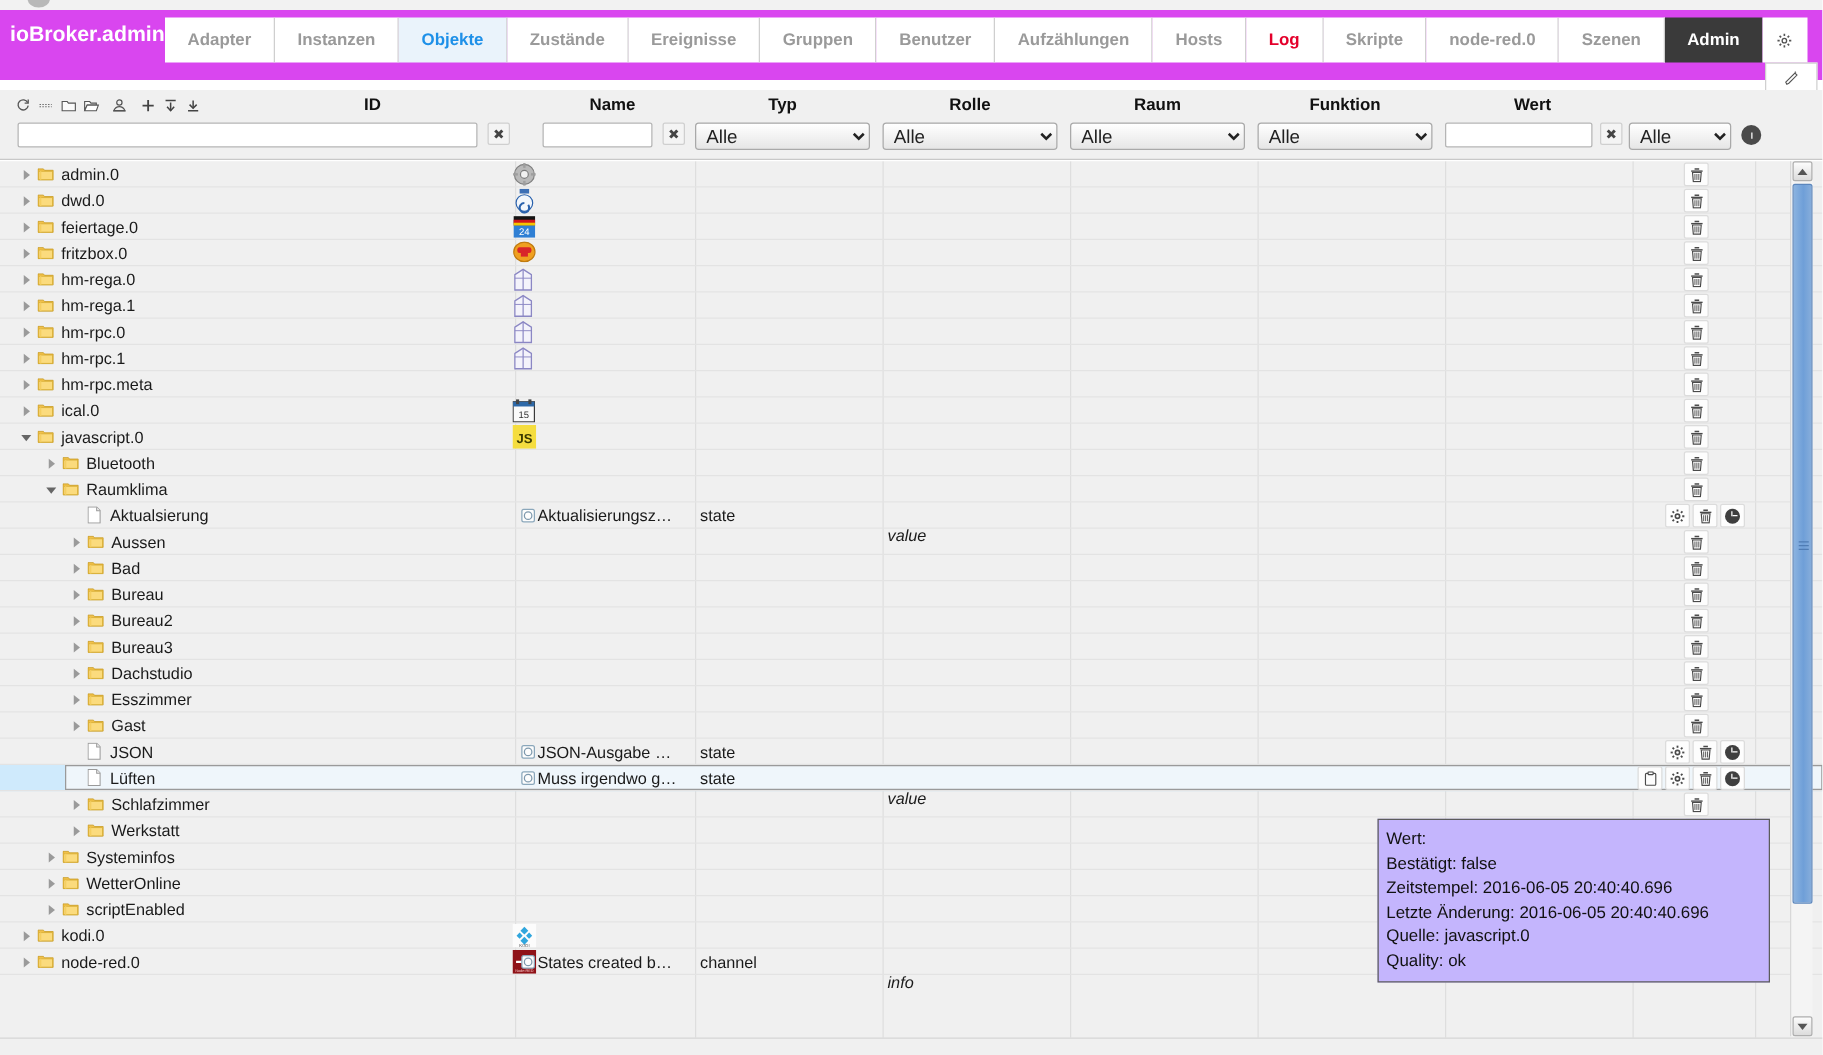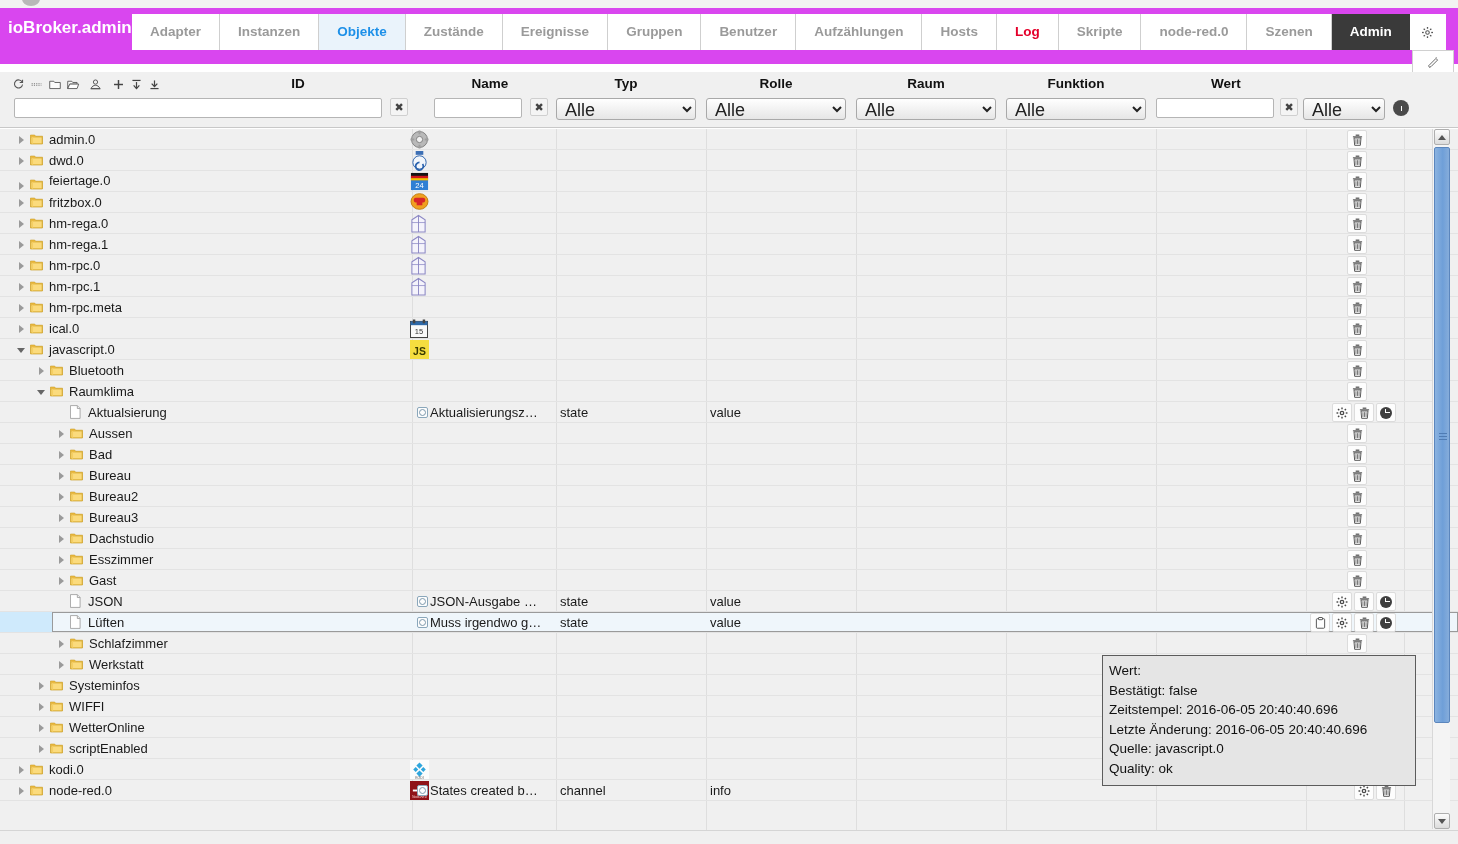--- a/index.html
+++ b/index.html
@@ -88,7 +88,7 @@
   select.fsel {
     height:22px; border:1px solid #a9a9a9; border-radius:3px;
     background:linear-gradient(#ffffff,#e6e6e6);
-    font-family:"Liberation Sans", sans-serif; font-size:18px;
+    font-family:"Liberation Sans", sans-serif; font-size:15px;
     color:#222; padding-left:4px; outline:none;
   }
   .clockbtn {

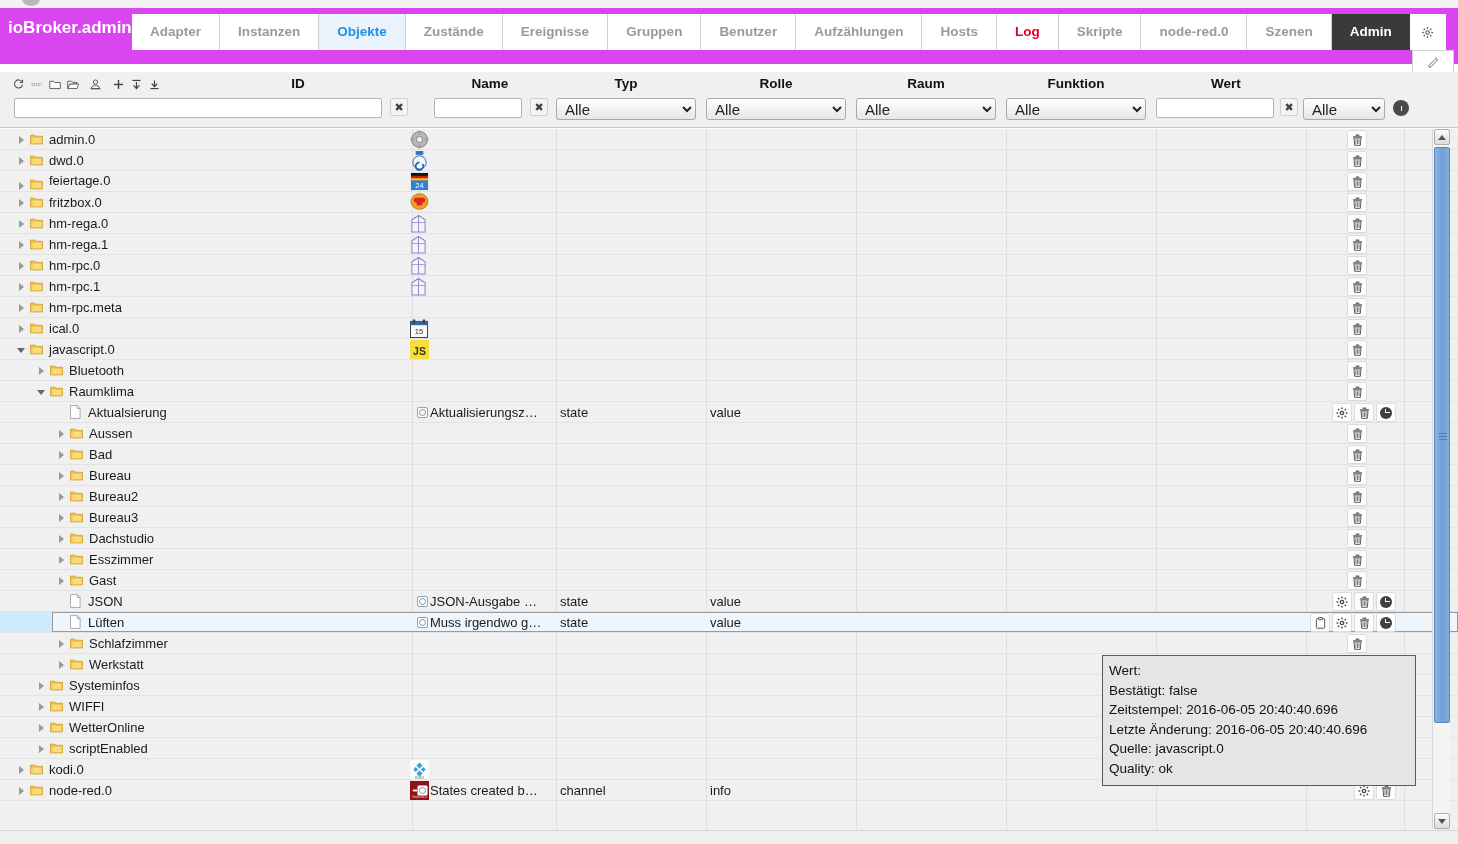--- a/index.html
+++ b/index.html
@@ -452,7 +452,7 @@
           </div>
         </div>
         <div class="row">
-          <div class="idcell" style="left: 16px; align-items: flex-end;">
+          <div class="idcell" style="left: 16px;">
             <span class="arrow closed"></span>
             <span class="folder">
               <svg width="13" height="12" viewBox="0 0 16 14">

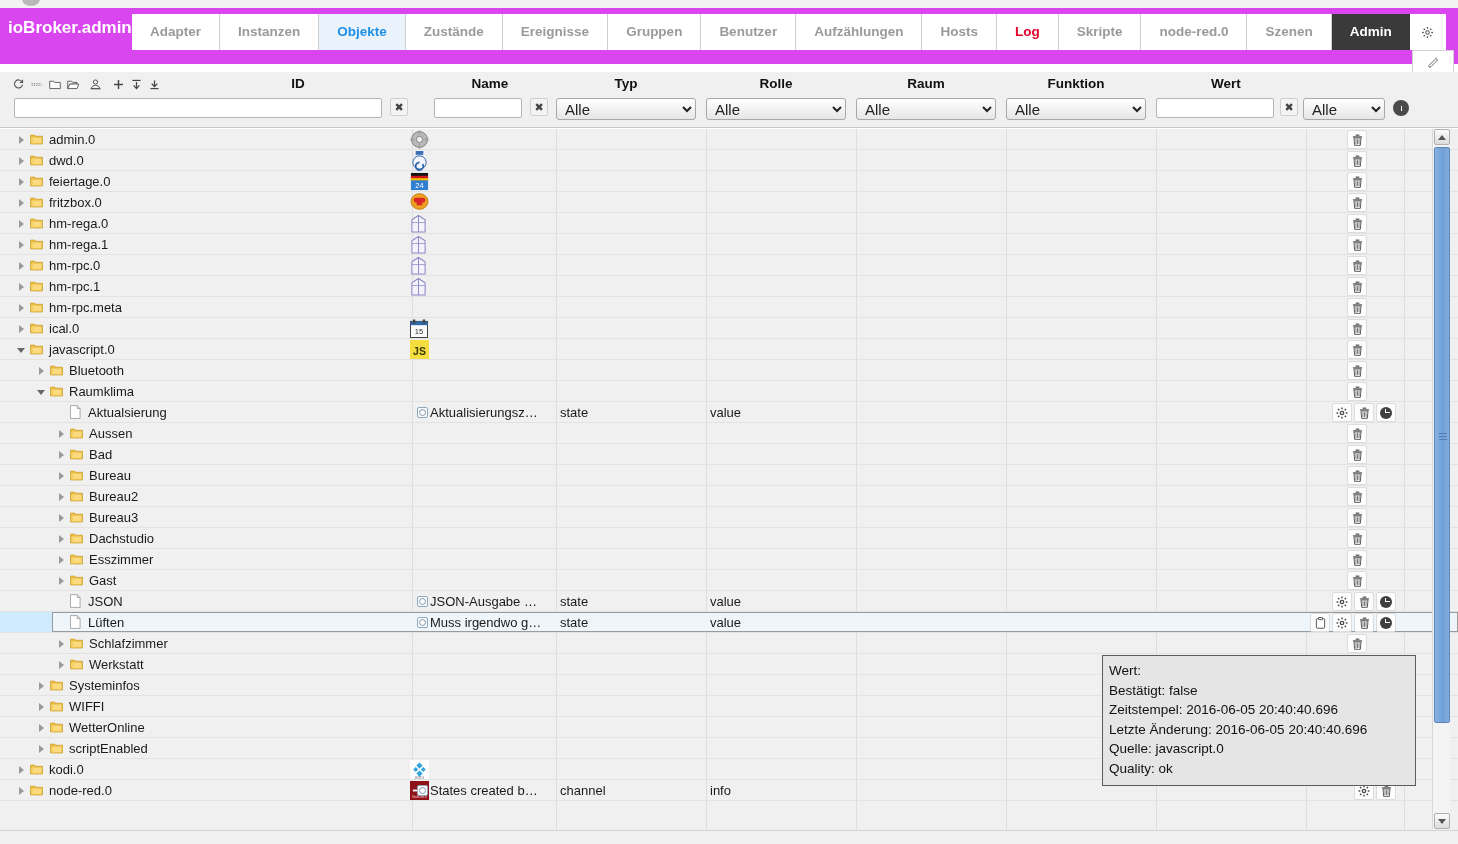--- a/index.html
+++ b/index.html
@@ -154,7 +154,7 @@
     text-overflow:ellipsis; white-space:nowrap; display:inline-block;
   }
   .typcell { position:absolute; left:560px; top:0; font-size:13px; color:#1a1a1a; }
-  .rollecell { position:absolute; left:710px; top:0; font-size:13px; color:#1a1a1a; }
+  .rollecell { position:absolute; left:710px; top:16px; font-size:13px; color:#1a1a1a;font-style:italic; }
 
   .actions { position:absolute; right:62px; top:1px; display:flex; gap:2px; }
   .abtn {

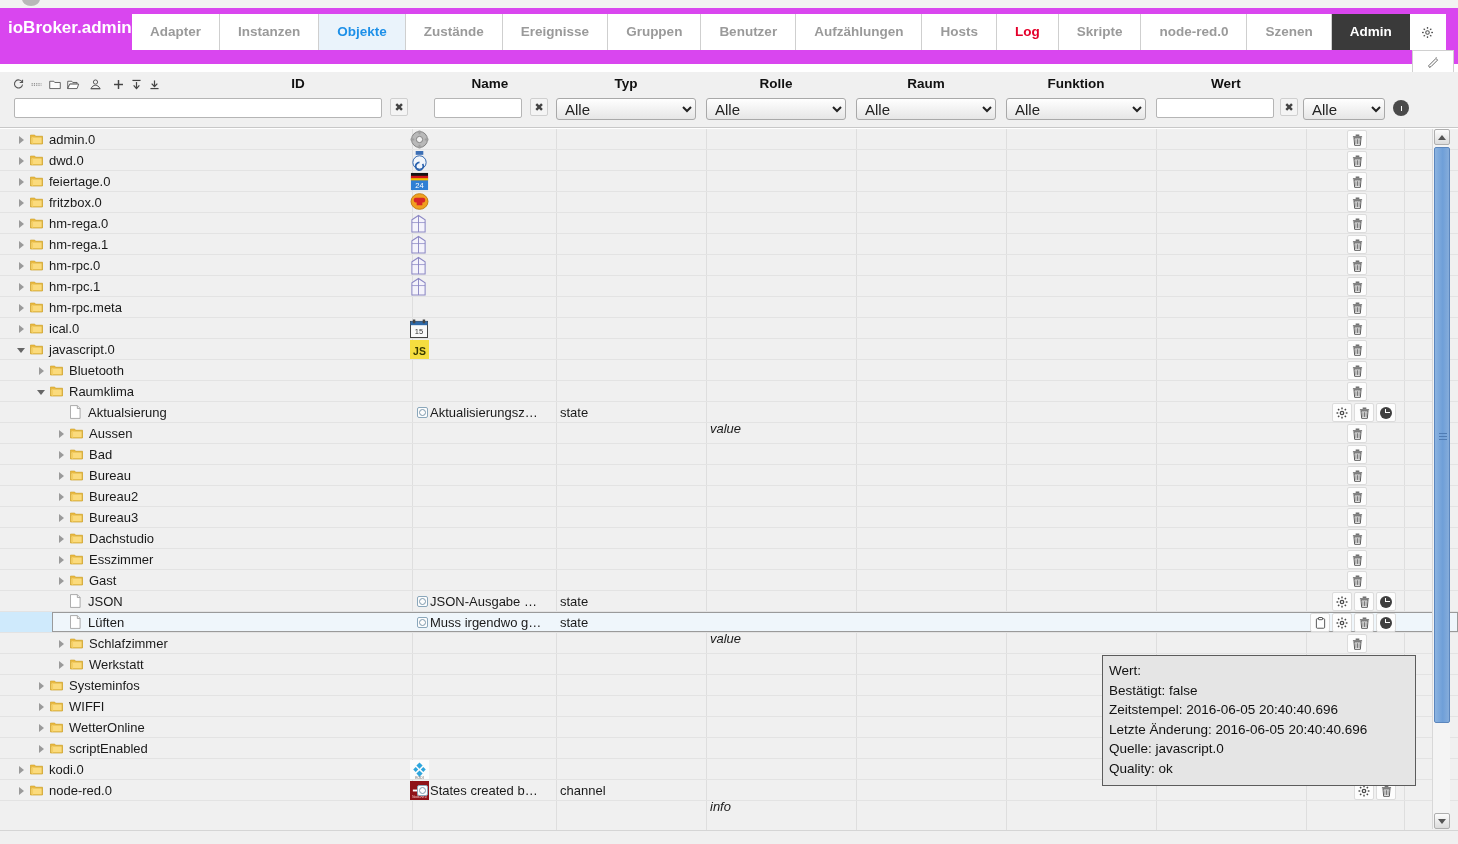--- a/index.html
+++ b/index.html
@@ -203,7 +203,7 @@
   
   .tooltip {
     position:absolute; left:1102px; top:655px; width:314px;
-    background:#e5e5e5; border:1px solid #5c5c5c;
+    background:#c4b5fd; border:1px solid #5c5c5c;
     padding:5px 6px 7px 6px; font-size:13.5px; color:#111; line-height:19.5px;
     white-space:pre-line; z-index:50;
   }

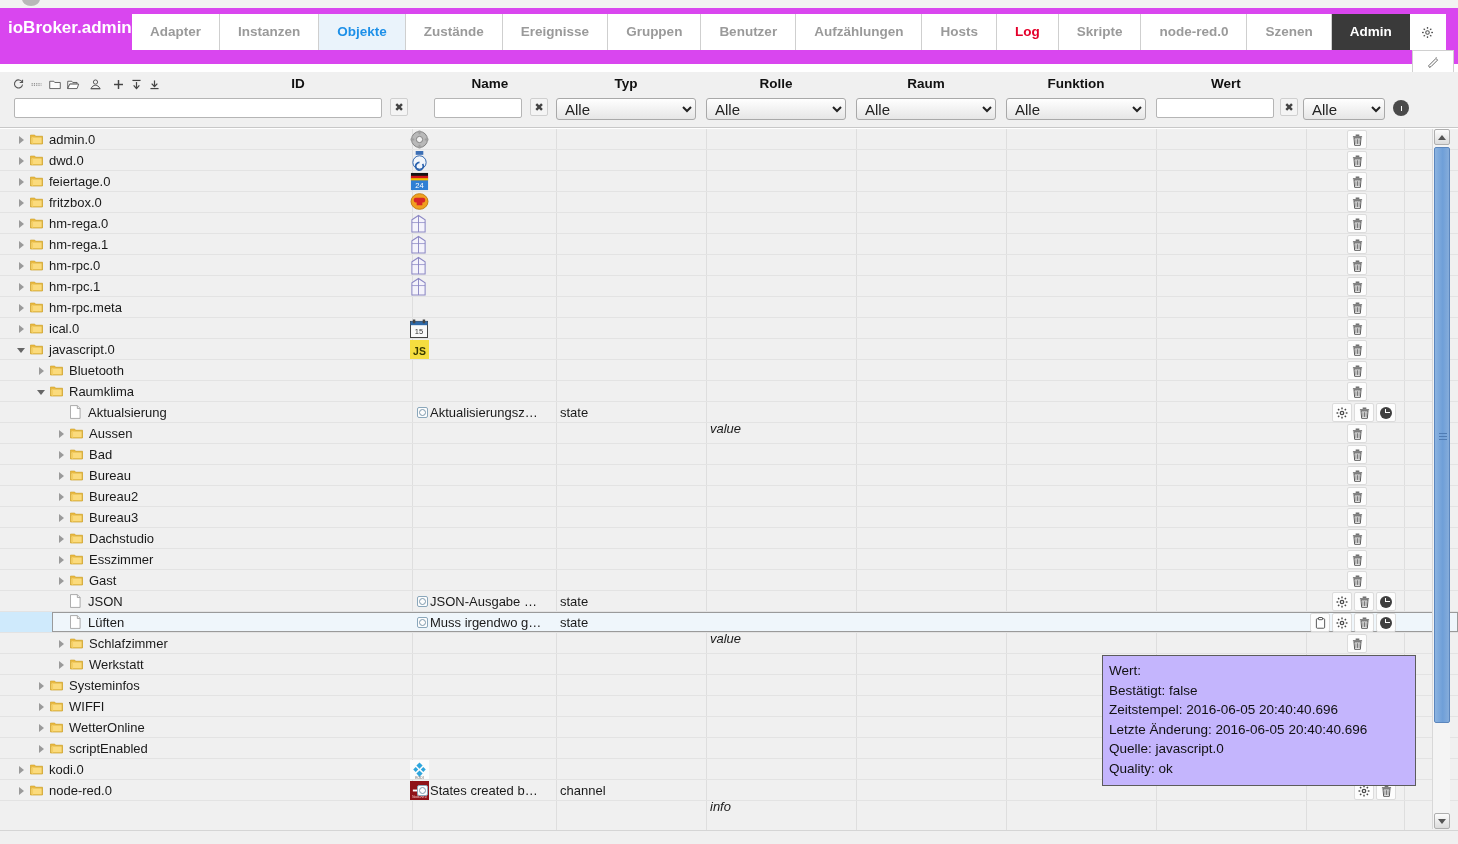--- a/index.html
+++ b/index.html
@@ -1255,33 +1255,6 @@
                 <path d="M2.4 4.6h1.4v8.2H2.4z" fill="#f5cf62"></path>
               </svg>
             </span>
-            <span class="idlabel">WIFFI</span>
-          </div>
-          <div class="actions" style="right: 91px;">
-            <div class="abtn">
-              <svg width="11" height="12" viewBox="0 0 12 13">
-                <rect x="1" y="2.5" width="10" height="1.2" fill="#4a4a4a"></rect>
-                <rect x="4" y="0.6" width="4" height="1.3" fill="#4a4a4a"></rect>
-                <path d="M2.2 4.3h7.6l-0.7 8h-6.2z" fill="none" stroke="#4a4a4a" stroke-width="1"></path>
-                <g stroke="#4a4a4a" stroke-width="0.8">
-                  <line x1="4.3" y1="5.6" x2="4.3" y2="10.8"></line>
-                  <line x1="6" y1="5.6" x2="6" y2="10.8"></line>
-                  <line x1="7.7" y1="5.6" x2="7.7" y2="10.8"></line>
-                </g>
-              </svg>
-            </div>
-          </div>
-        </div>
-        <div class="row">
-          <div class="idcell" style="left: 36px;">
-            <span class="arrow closed"></span>
-            <span class="folder">
-              <svg width="13" height="12" viewBox="0 0 16 14">
-                <path d="M0.5 2.2h5.3l1.1 1.4H15.5v9.4H0.5z" fill="#f2c14a" stroke="#c79a20" stroke-width="0.8"></path>
-                <path d="M1.2 4.6h13.6v8.2H1.2z" fill="#fbdb7d" stroke="#d2a72c" stroke-width="0.7"></path>
-                <path d="M2.4 4.6h1.4v8.2H2.4z" fill="#f5cf62"></path>
-              </svg>
-            </span>
             <span class="idlabel">WetterOnline</span>
           </div>
           <div class="actions" style="right: 91px;">

